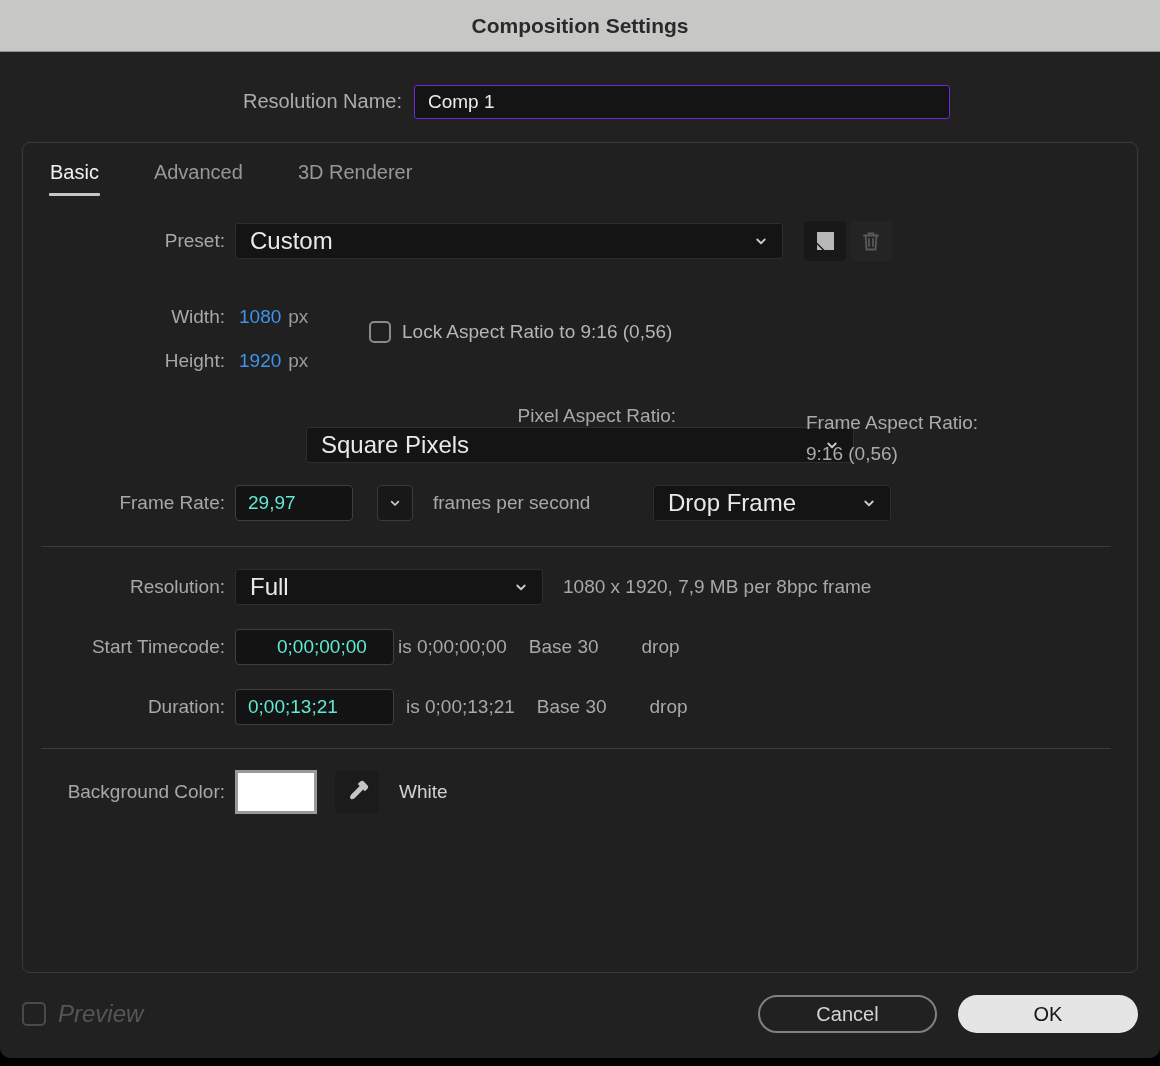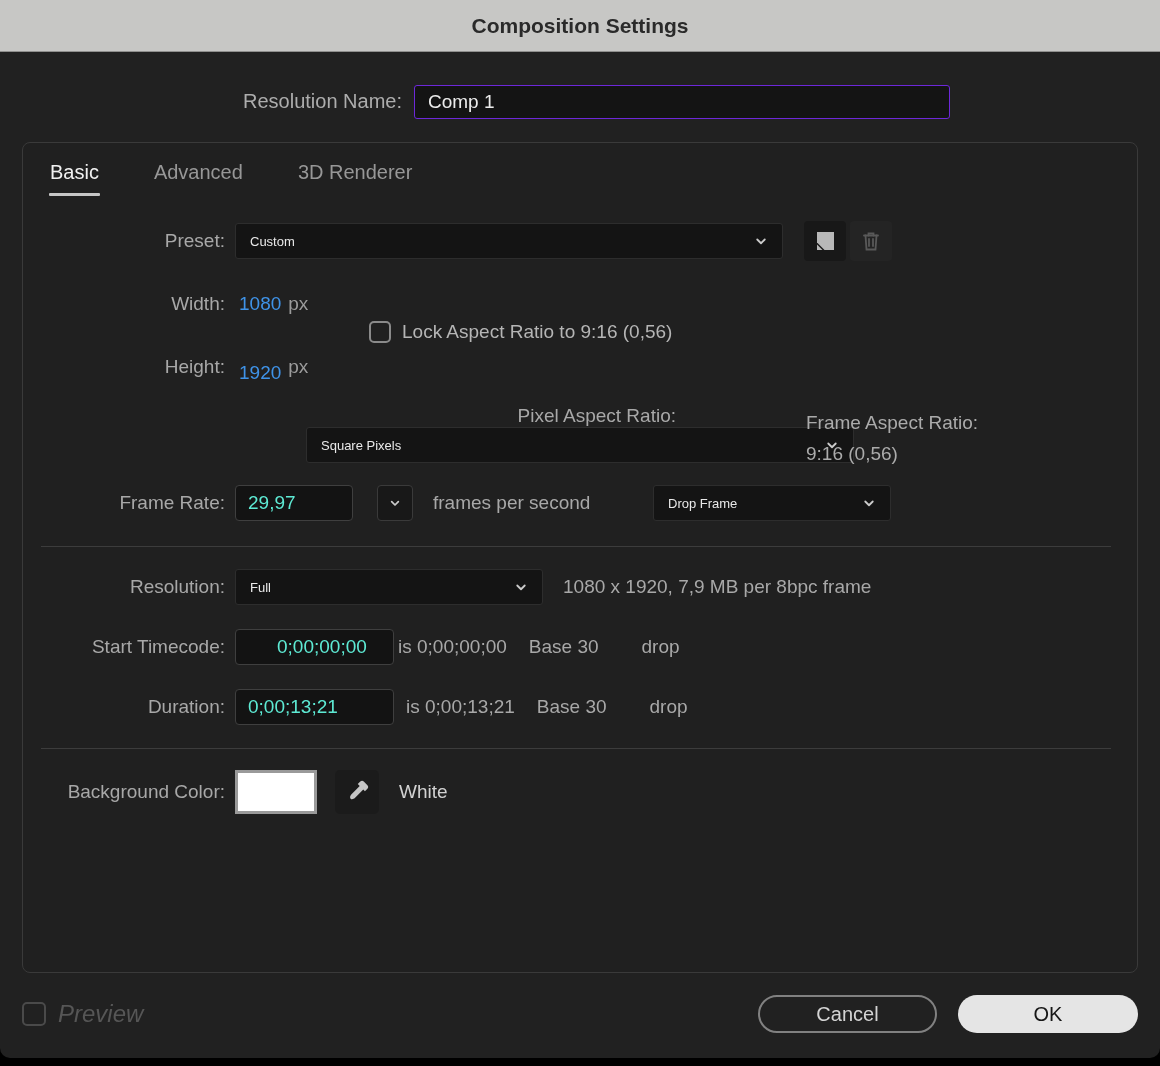--- a/index.html
+++ b/index.html
@@ -42,7 +42,7 @@
 
   .select { height:36px; background:#141414; border:1px solid #2d2d2d; border-radius:3px;
             display:flex; align-items:center; padding:0 12px 0 14px;
-            color:#e9e9e9; font-size:13px; }
+            color:#e9e9e9; font-size:24px; }
   .select .chev { margin-left:auto; flex:none; }
 
   .tfield { height:36px; background:#131313; border:1px solid #3f3f3f; border-radius:4px;

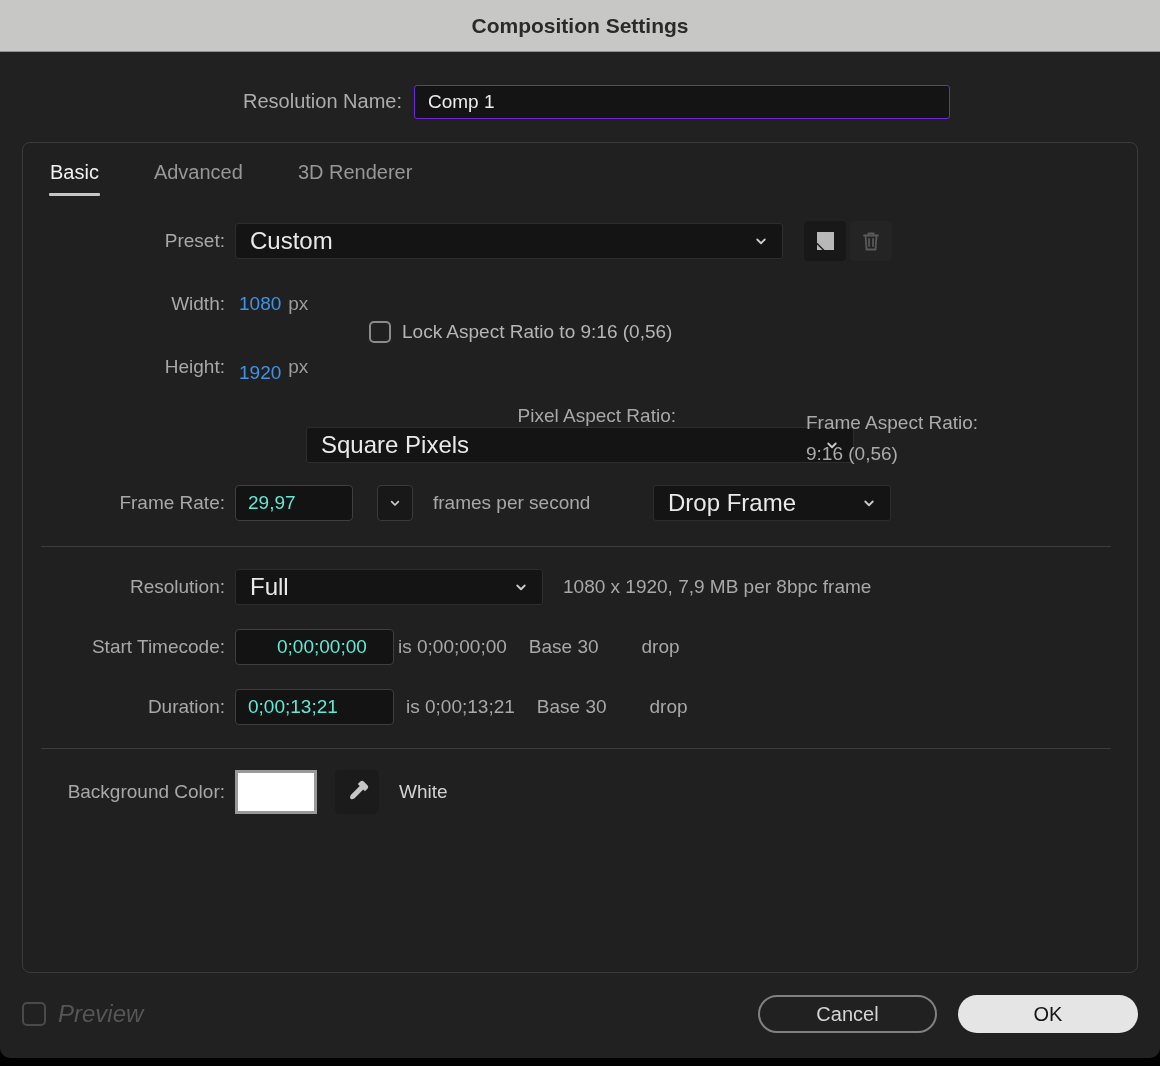--- a/index.html
+++ b/index.html
@@ -142,7 +142,7 @@
       </div>
     </div>
 
-    <div class="row" style="top:150px;">
+    <div class="row" style="top:163px;">
       <div class="row-label">Width:</div>
       <span class="px-val" style="margin-left:4px;">1080</span>
       <span class="px-unit">px</span>

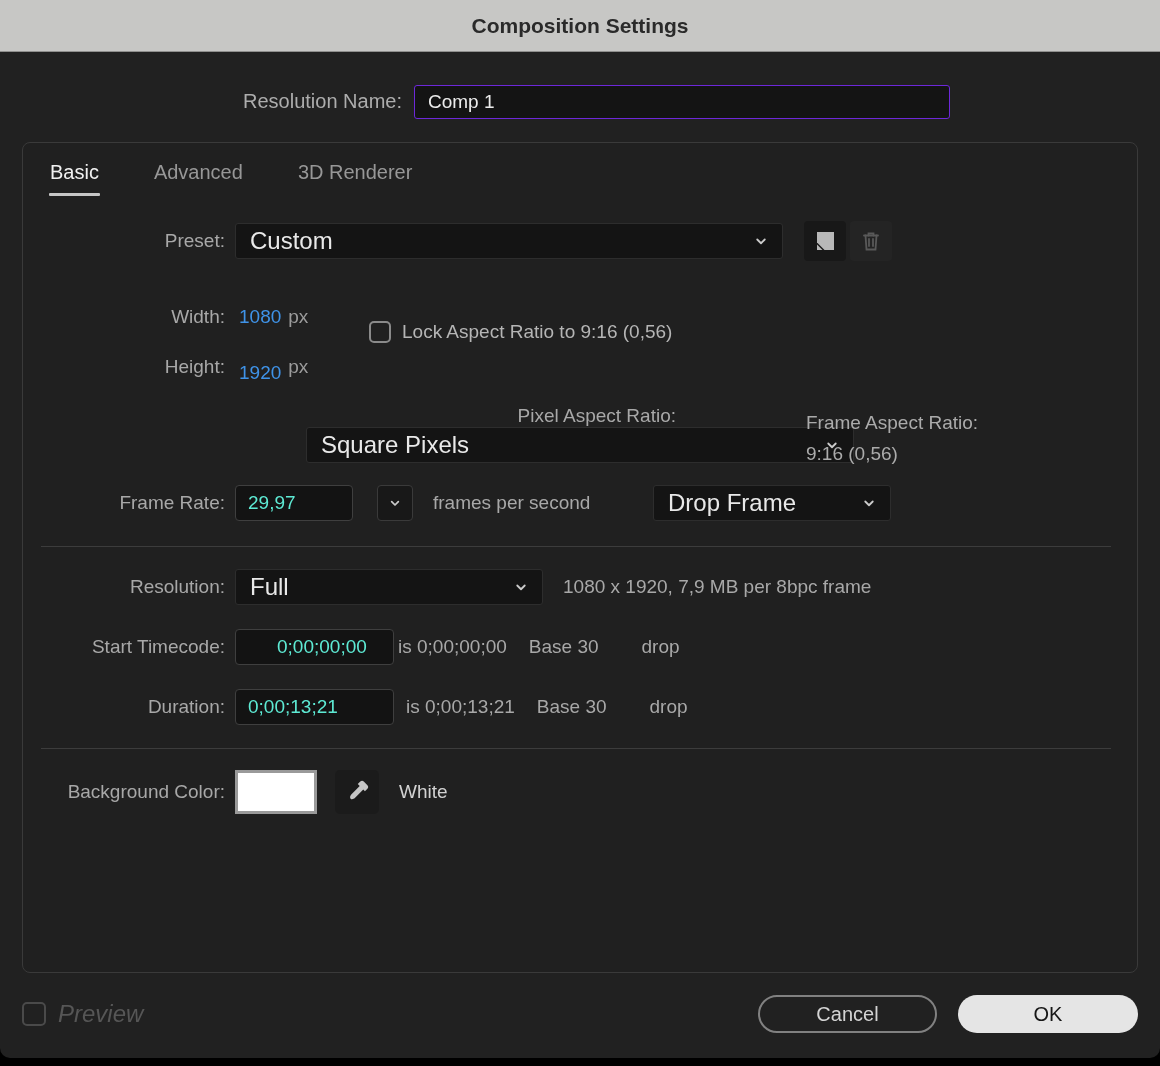--- a/index.html
+++ b/index.html
@@ -155,7 +155,7 @@
 
     <div class="row" style="top:207px;">
       <div class="row-label">Height:</div>
-      <span class="px-val" style="margin-left:4px;margin-top:12px;">1920</span>
+      <span class="px-val" style="margin-left:4px;">1920</span>
       <span class="px-unit">px</span>
     </div>
 

